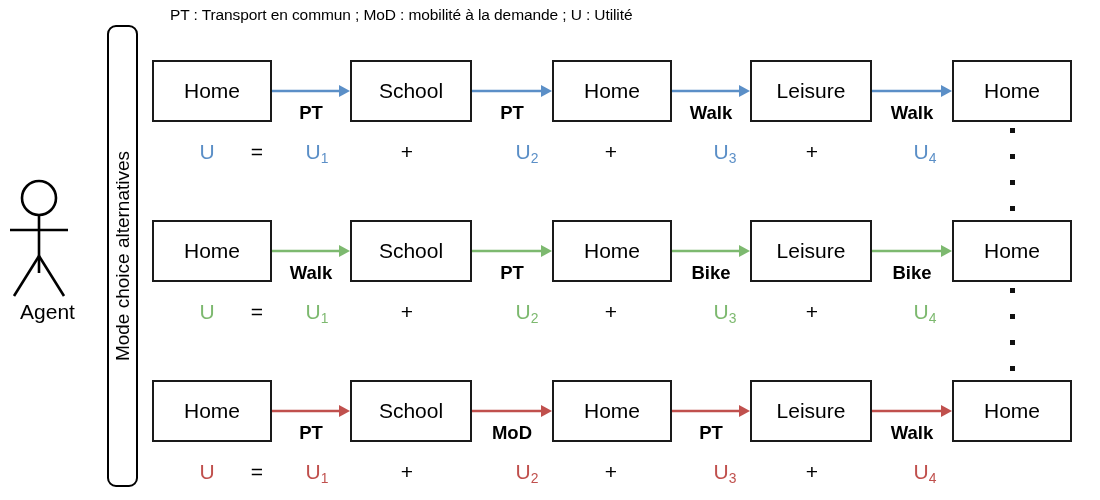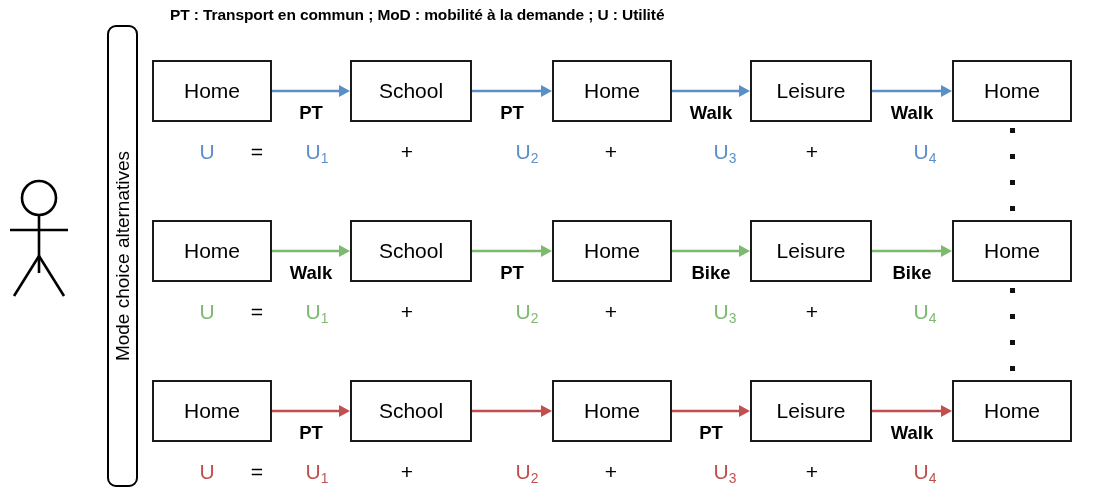--- a/index.html
+++ b/index.html
@@ -24,7 +24,7 @@
     left: 170px;
     top: 6px;
     font-size: 15.5px;
-    font-weight: bold;
+    font-weight: normal;
     color: #000000;
     white-space: nowrap;
     letter-spacing: -0.1px;

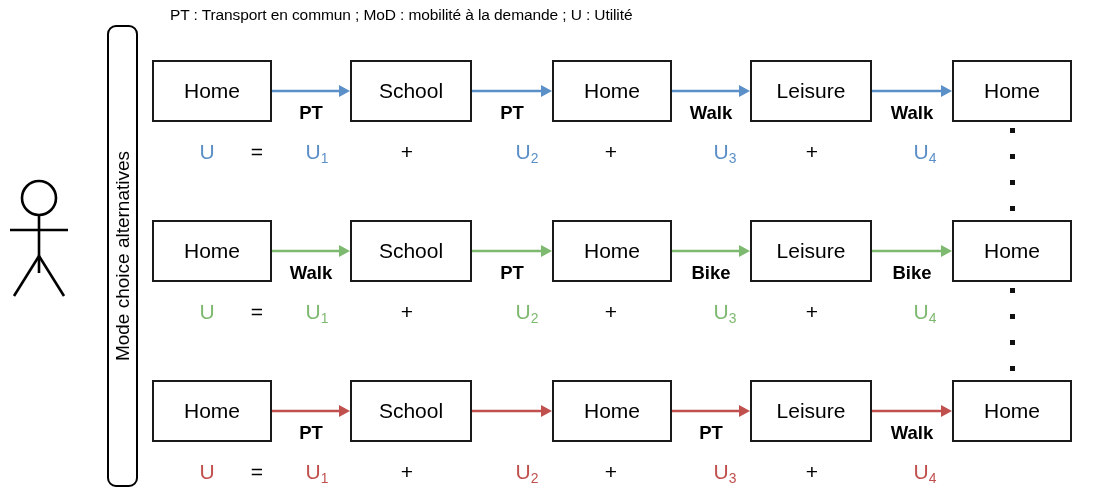--- a/index.html
+++ b/index.html
@@ -158,6 +158,7 @@
       <line x1="31" y1="78" x2="56" y2="118" stroke="#000" stroke-width="2.6"></line>
     </svg>
   </div>
+  <div class="agent-label">Agent</div>
 
   <div class="mode-bar"></div>
   <div class="mode-bar-label">Mode choice alternatives</div>

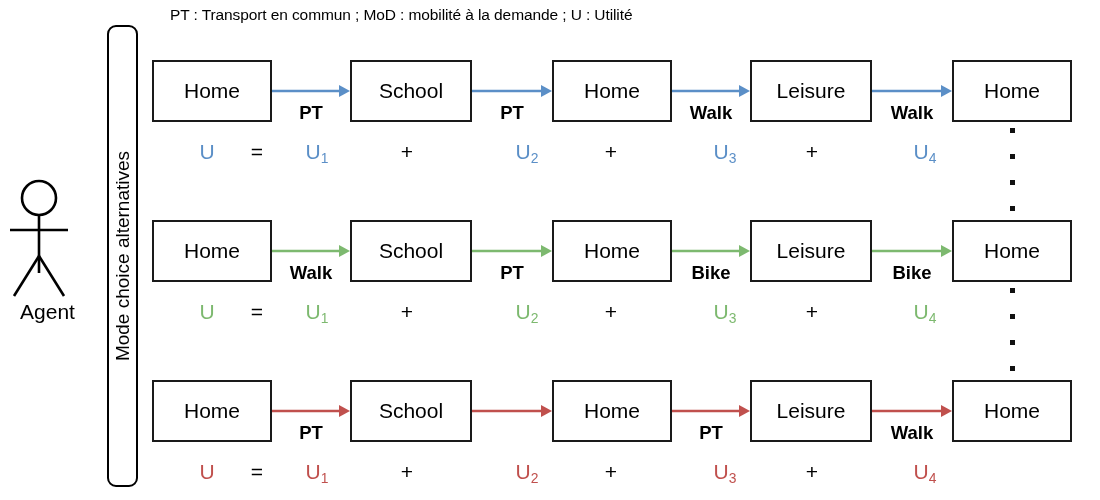--- a/index.html
+++ b/index.html
@@ -256,6 +256,7 @@
         <line x1="0" y1="31" x2="71" y2="31" stroke="#C0504D" stroke-width="2.4"></line>
         <polygon points="69,25 80,31 69,37" fill="#C0504D"></polygon>
       </svg>
+      <div class="mode-label" style="width: 110px; left: 457px; top: 42px;">MoD</div>
       <svg class="arrow-svg" width="78" height="62" style="left: 672px;">
         <line x1="0" y1="31" x2="69" y2="31" stroke="#C0504D" stroke-width="2.4"></line>
         <polygon points="67,25 78,31 67,37" fill="#C0504D"></polygon>

